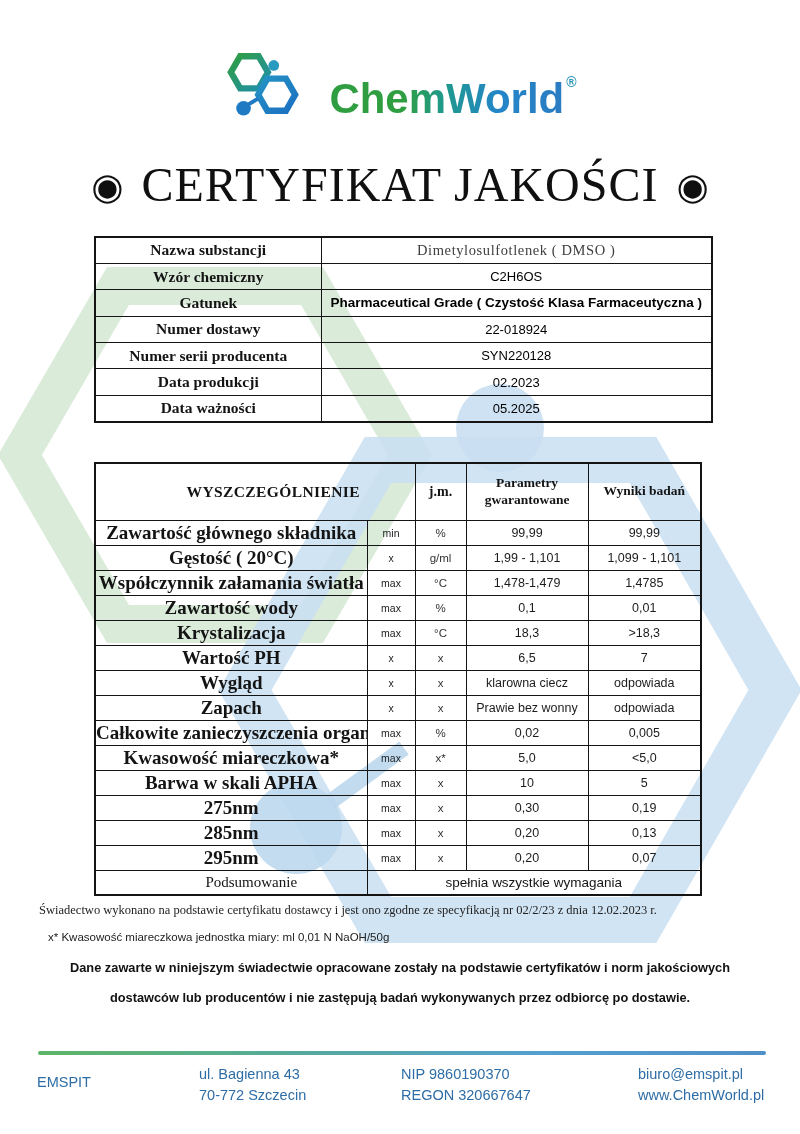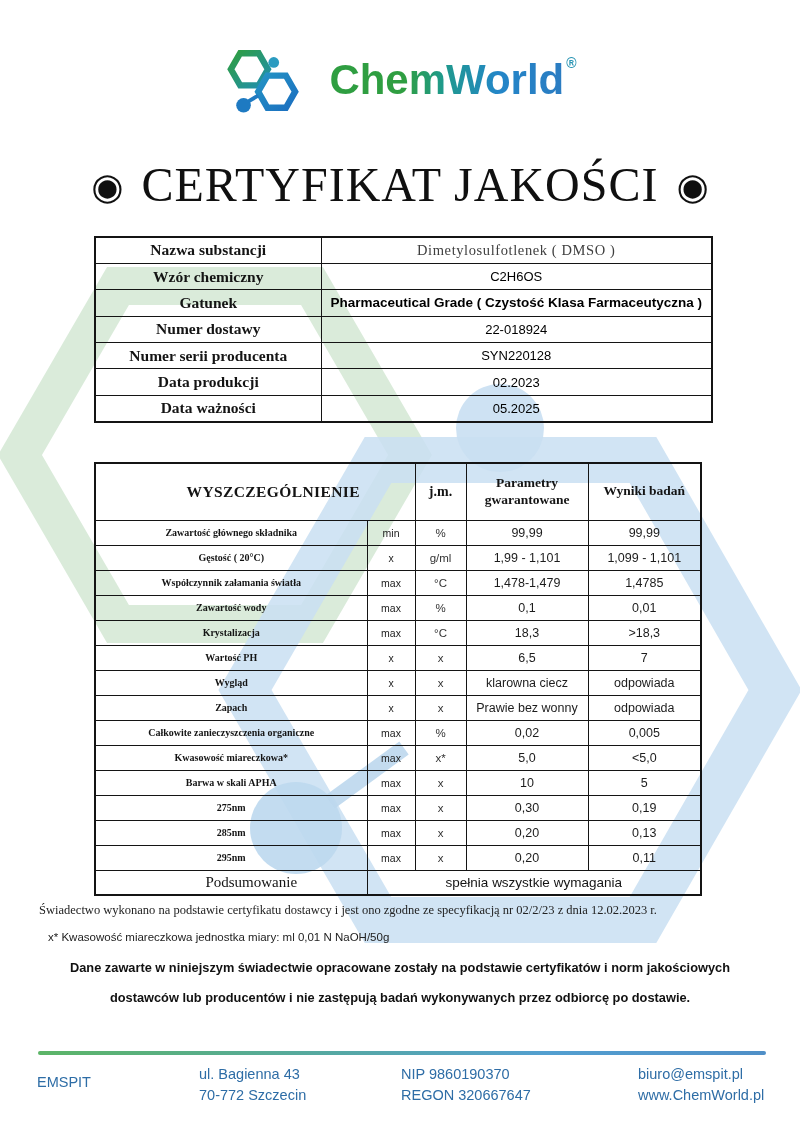--- a/index.html
+++ b/index.html
@@ -13,7 +13,7 @@
 
   
   .logo-row { position:absolute; left:0; top:40px; width:800px; height:80px;
-    display:flex; align-items:center; justify-content:center; gap:24px; }
+    display:flex; align-items:flex-end; justify-content:center; gap:24px; }
   .logo-icon { width:82px; height:74px; }
   .brand-wrap { position:relative; display:flex; align-items:flex-start; }
   .brand-text {

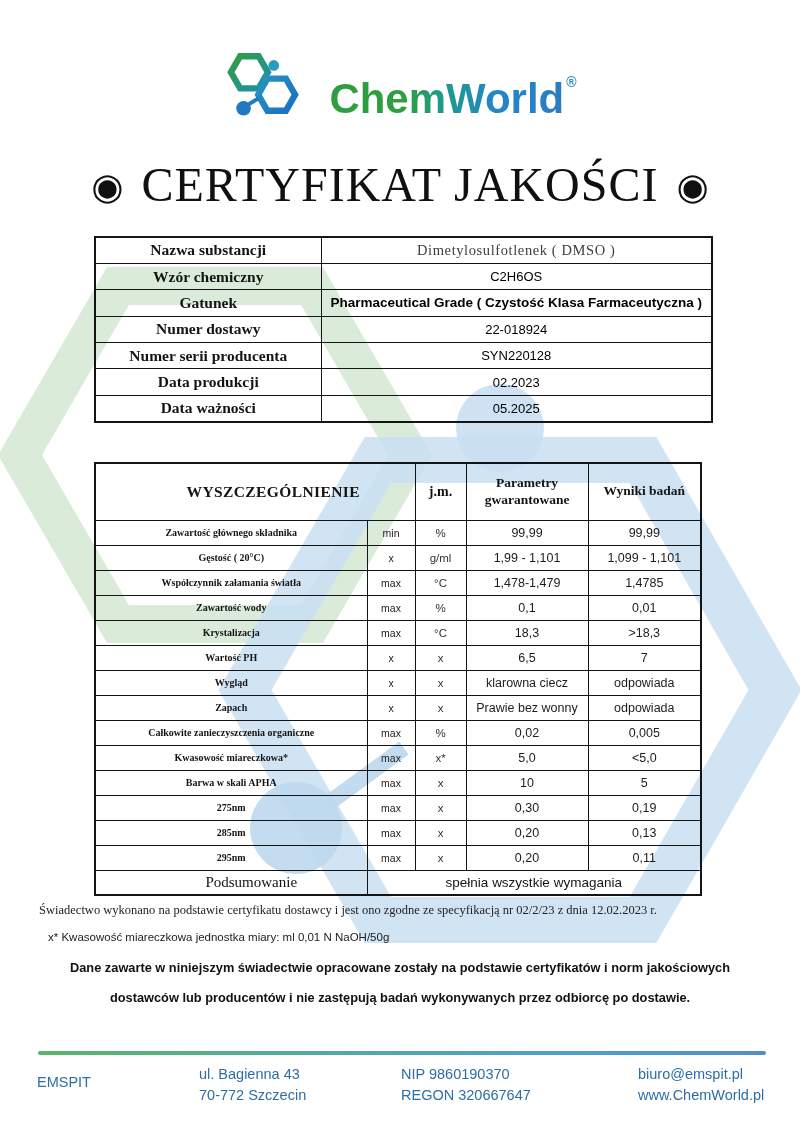--- a/index.html
+++ b/index.html
@@ -47,7 +47,7 @@
   .th-unit { font-size:14px; }
   .th-guar, .th-res { font-size:13.5px; line-height:1.25; padding:0 10px; }
   .spec-table tbody td { height:25px; }
-  .sname { font-family:"Liberation Serif", serif; font-weight:600; font-size:10px; white-space:nowrap; }
+  .sname { font-family:"Liberation Serif", serif; font-weight:600; font-size:19px; white-space:nowrap; }
   .slimit { font-size:10.5px; color:#222; }
   .sunit  { font-size:11.5px; color:#333; }
   .sval   { font-size:12.5px; color:#1c1c1c; }

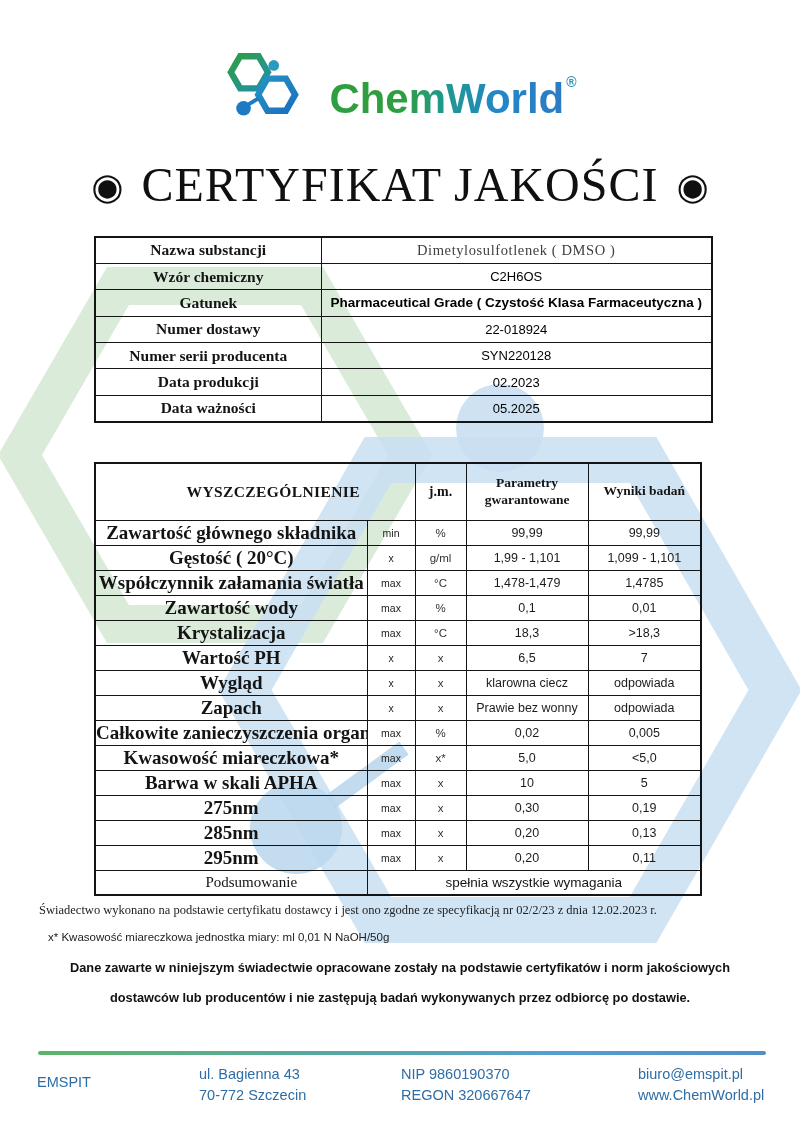--- a/index.html
+++ b/index.html
@@ -268,7 +268,7 @@
           <td class="slimit">max</td>
           <td class="sunit">x</td>
           <td class="sval">0,20</td>
-          <td class="sval">0,11</td>
+          <td class="sval">0,07</td>
           </tr>
         <tr>
           <td class="ssum-label">Podsumowanie</td>

